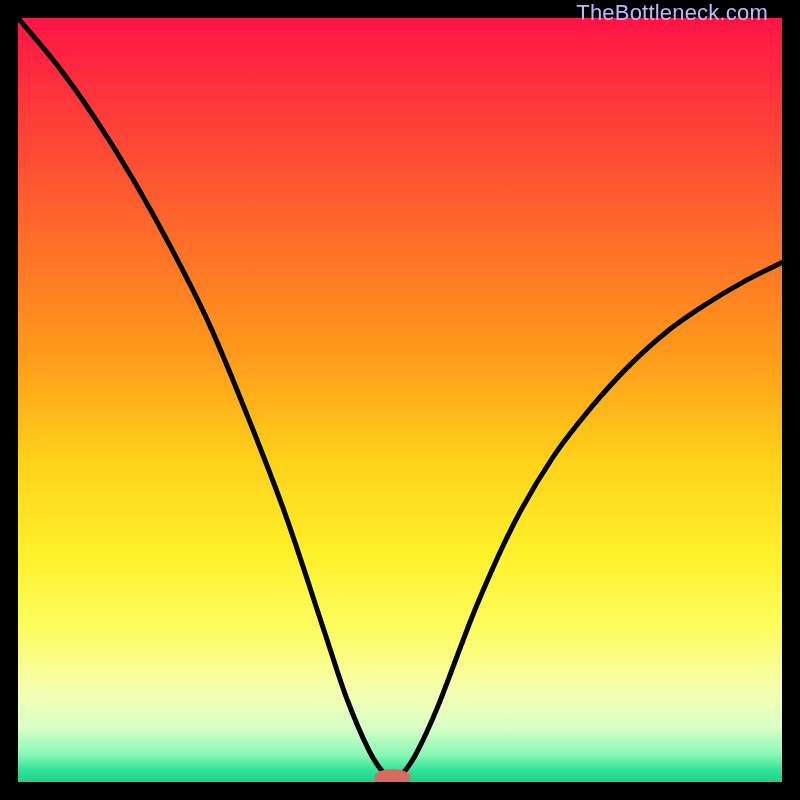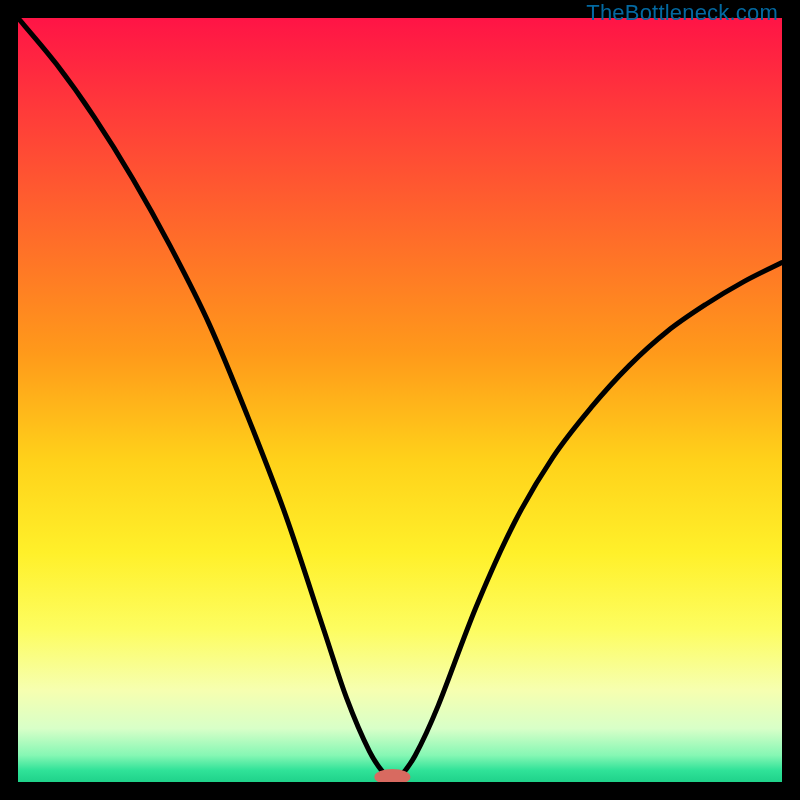--- a/index.html
+++ b/index.html
@@ -28,10 +28,10 @@
   .watermark {
     position: absolute;
     top: 0px;
-    right: 22px;
+    right: 32px;
     font-size: 22px;
     font-weight: 500;
-    color: #0369a1;
+    color: #c4b5fd;
     letter-spacing: 0.2px;
     font-family: Arial, Helvetica, sans-serif;
   }

